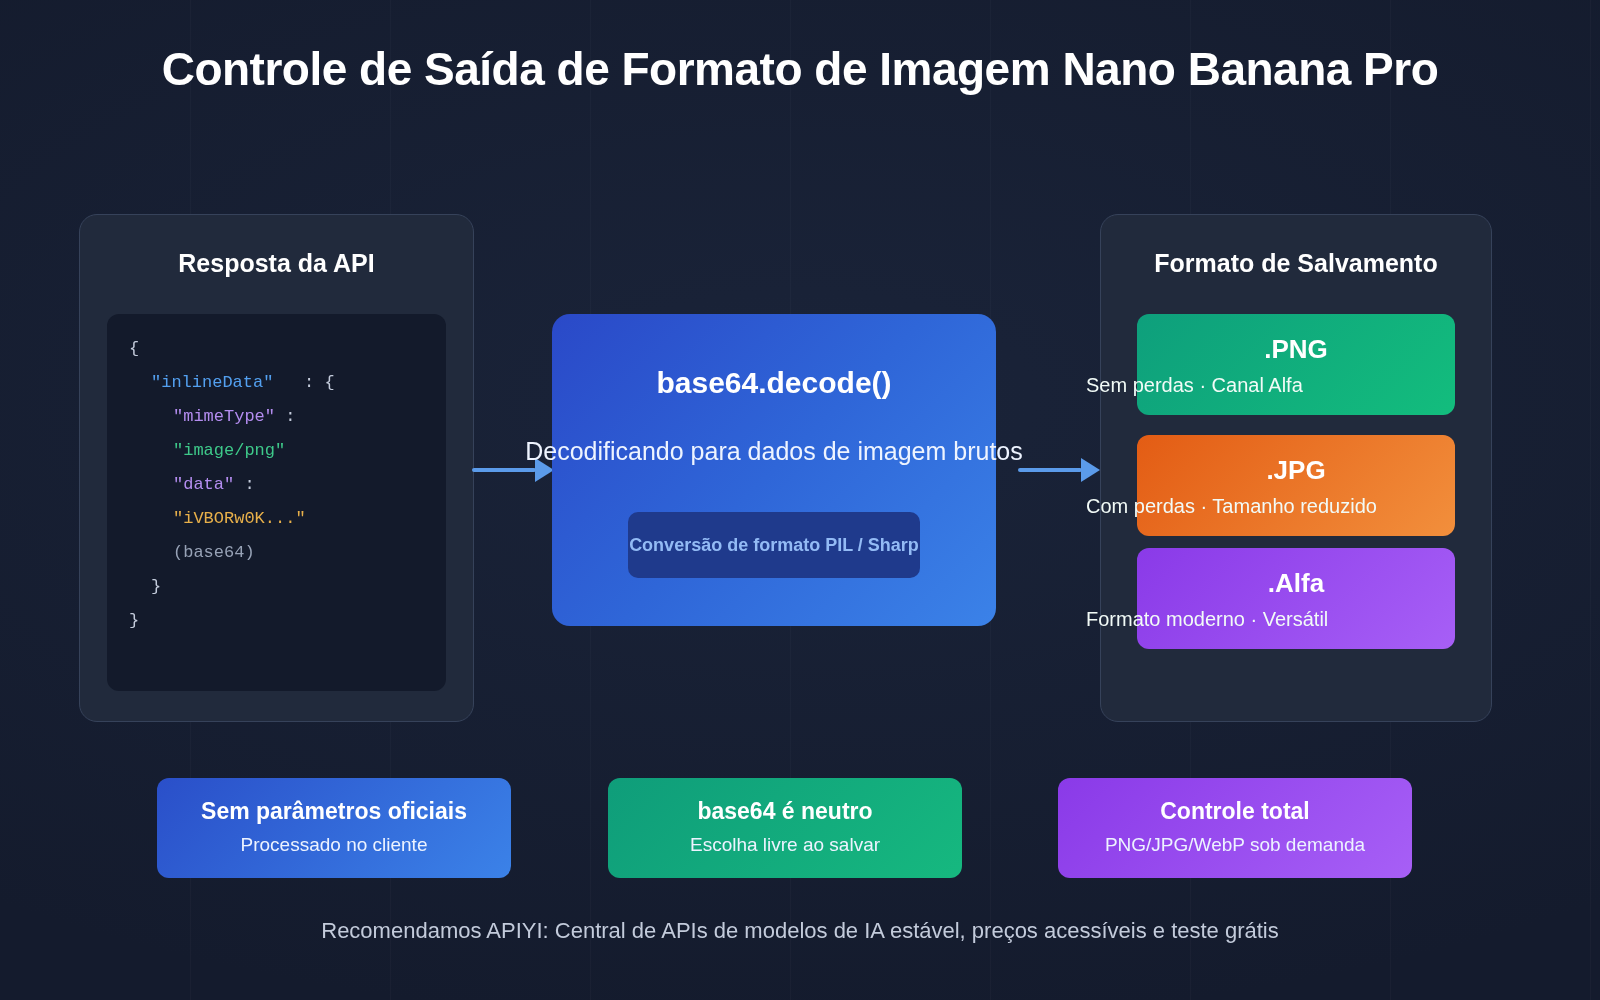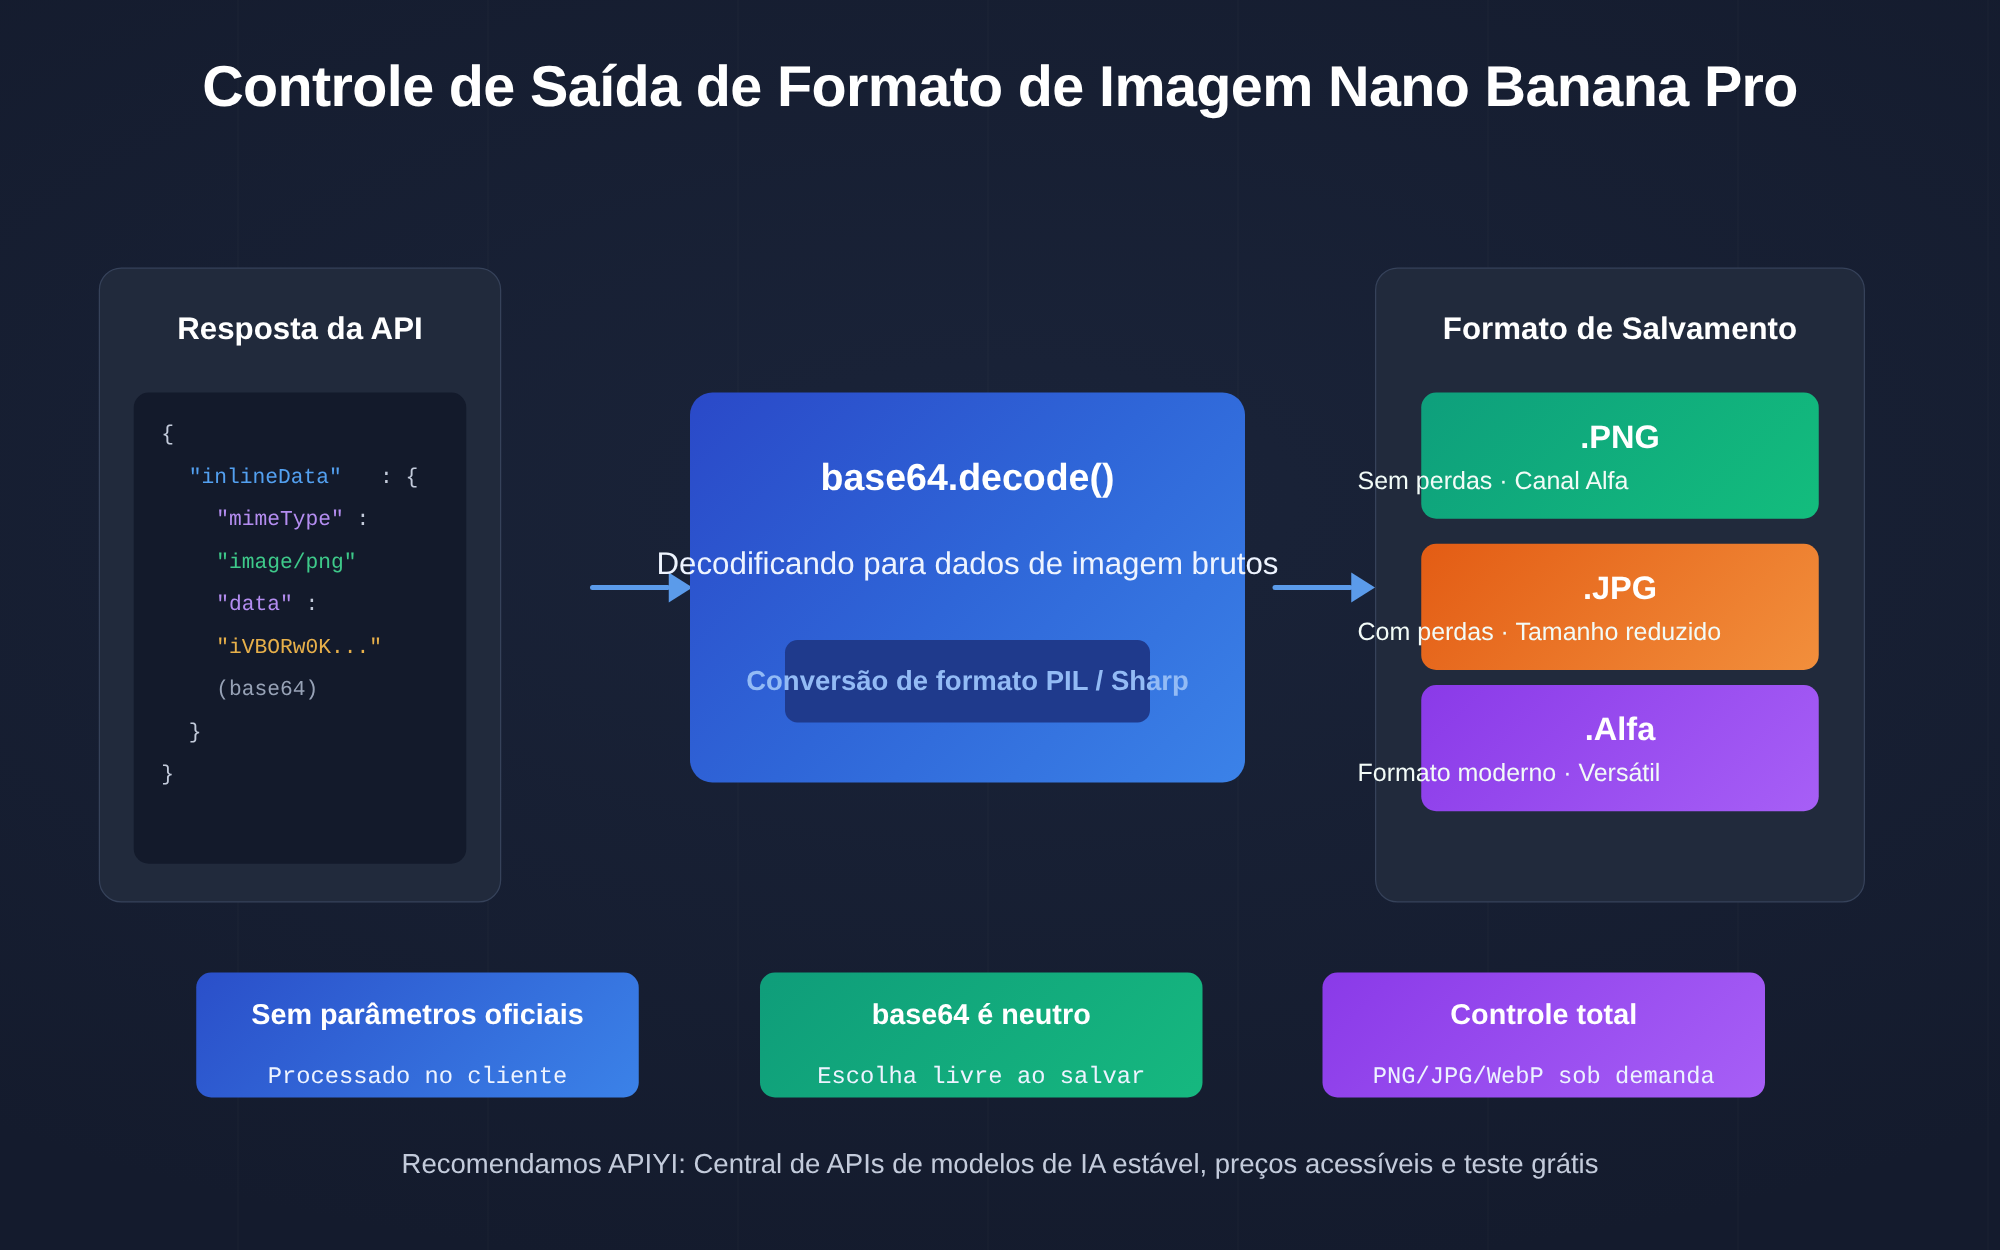--- a/index.html
+++ b/index.html
@@ -63,7 +63,7 @@
     border: 1px solid #36425a;
     border-radius: 18px;
   }
-  #panel-api     { left: 79px;   top: 214px; width: 322px; height: 508px; }
+  #panel-api     { left: 79px;   top: 214px; width: 395px; height: 508px; }
   #panel-formats { left: 1100px; top: 214px; width: 392px; height: 508px; }
 
   .panel-title {

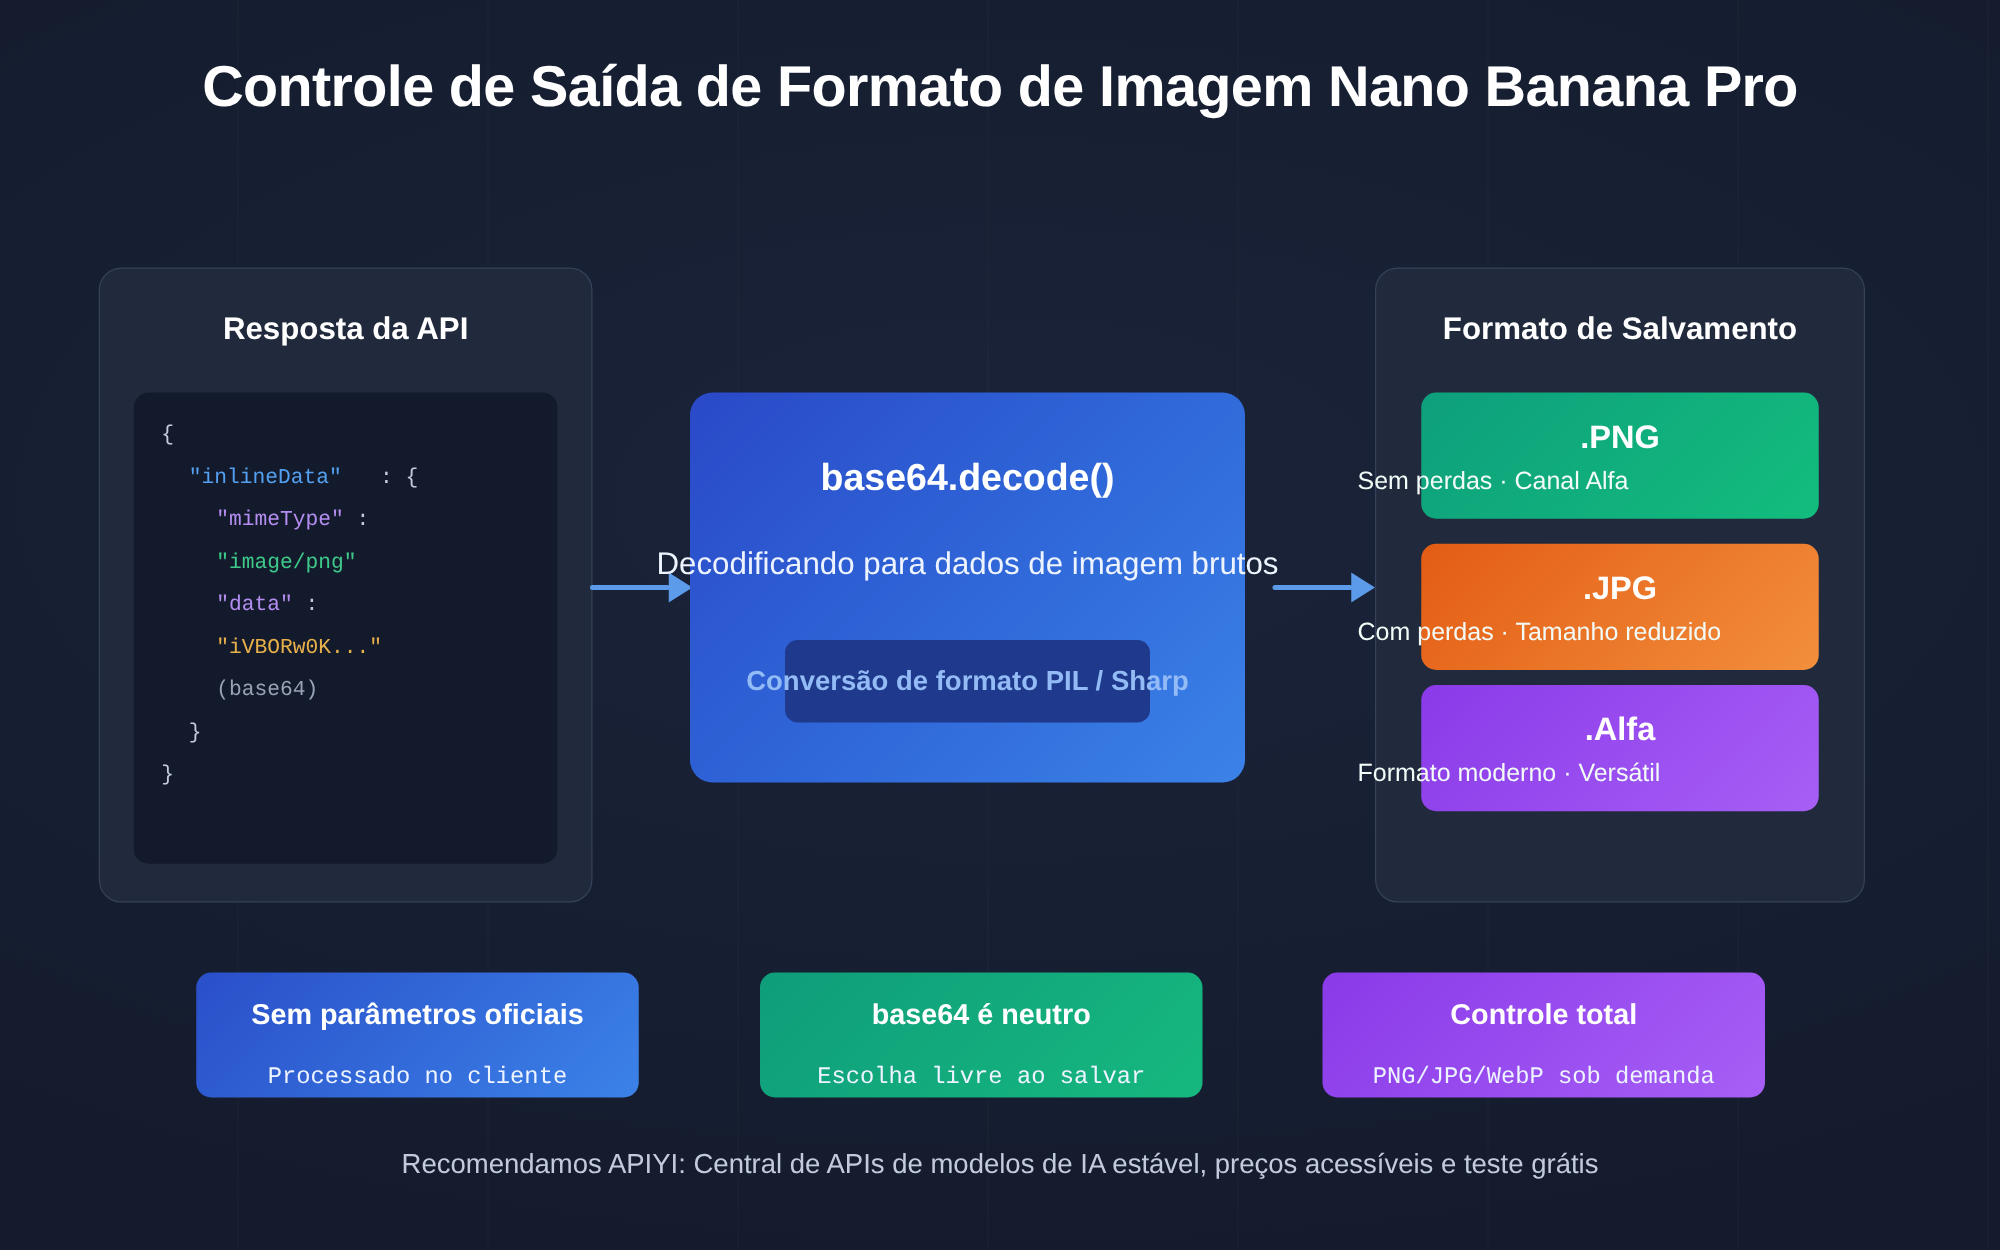--- a/index.html
+++ b/index.html
@@ -136,7 +136,7 @@
     justify-content: center;
   }
   #center-badge-label {
-    font-size: 22px;
+    font-size: 18px;
     font-weight: bold;
     color: #93bbf5;
     white-space: nowrap;

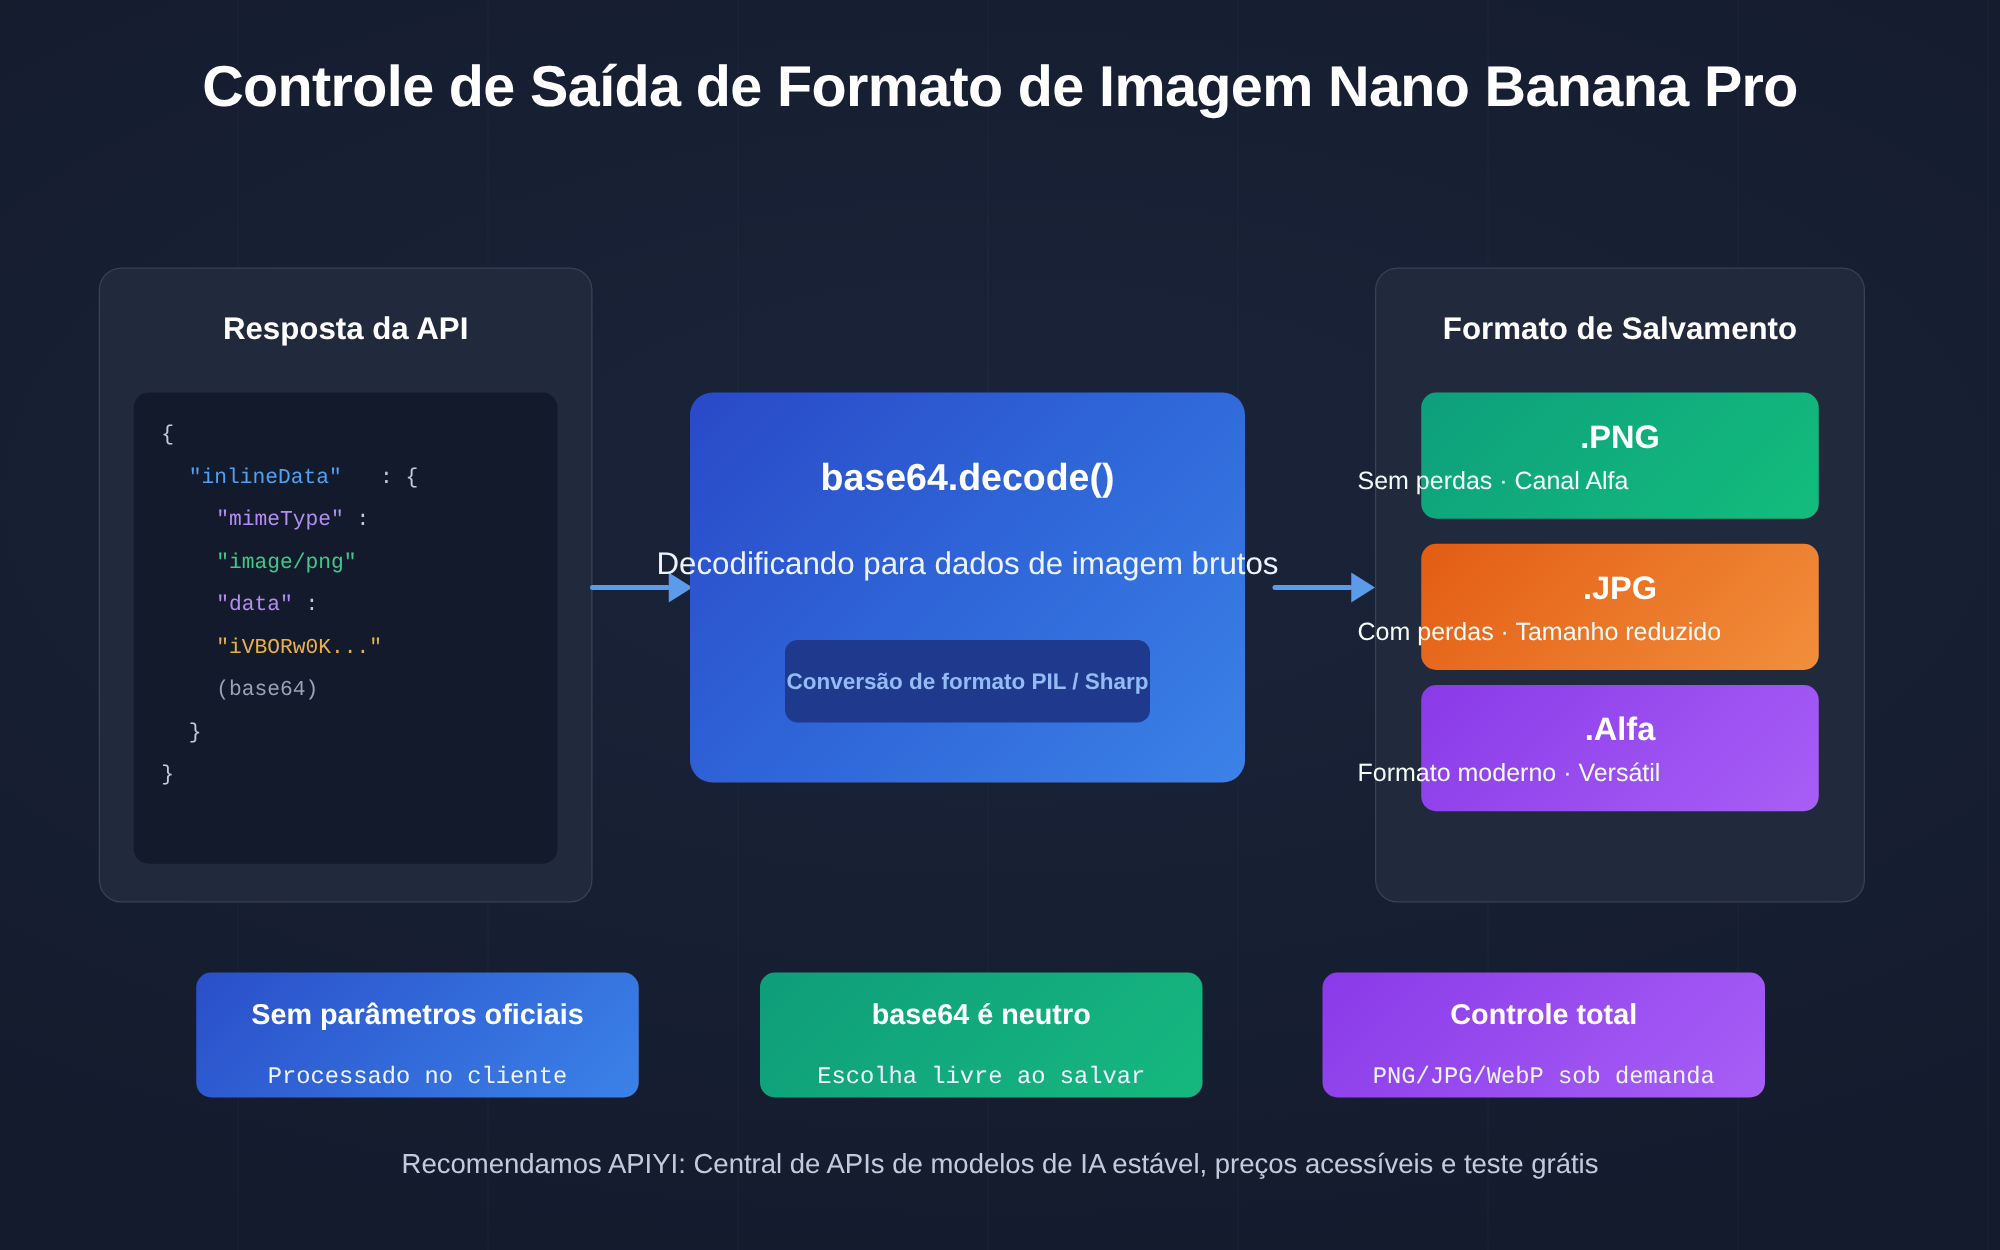--- a/index.html
+++ b/index.html
@@ -217,9 +217,8 @@
     text-align: center;
     font-size: 19px;
     color: #edf3ff;
-    margin-top: 25px;
+    margin-top: 9px;
     white-space: nowrap;
-    font-family: Liberation Mono, monospace;
   }
 
   #footer-note {

